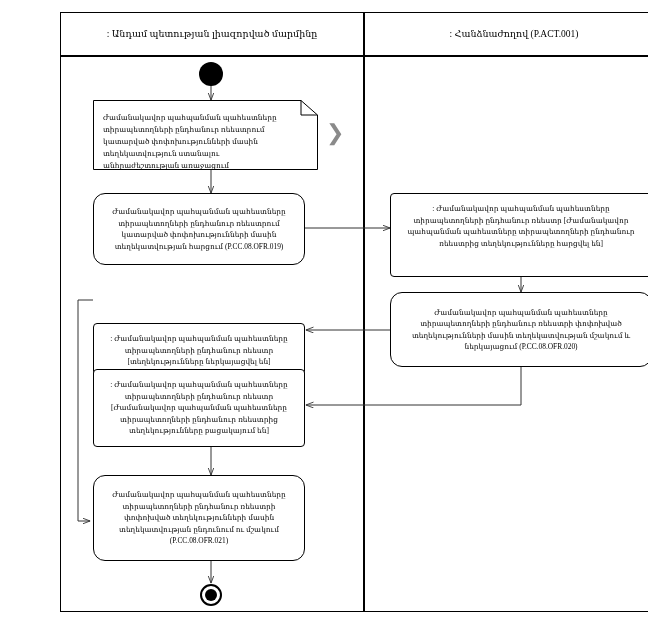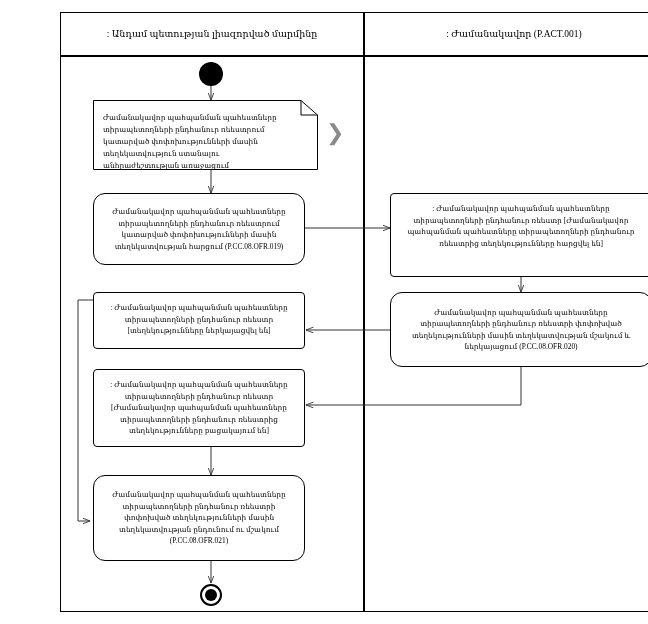--- a/index.html
+++ b/index.html
@@ -126,7 +126,7 @@
   </div>
   <div class="lane-header" style="left:326px; top:12px; width:300px; height:44px;">
     <div>
-      <span>: Ժամանակավոր (P.ACT.001)</span>
+      <span>: Հանձնաժողով (P.ACT.001)</span>
     </div>
   </div>
   <div class="lane" style="left:22px; top:56px; width:304px; height:556px;"></div>

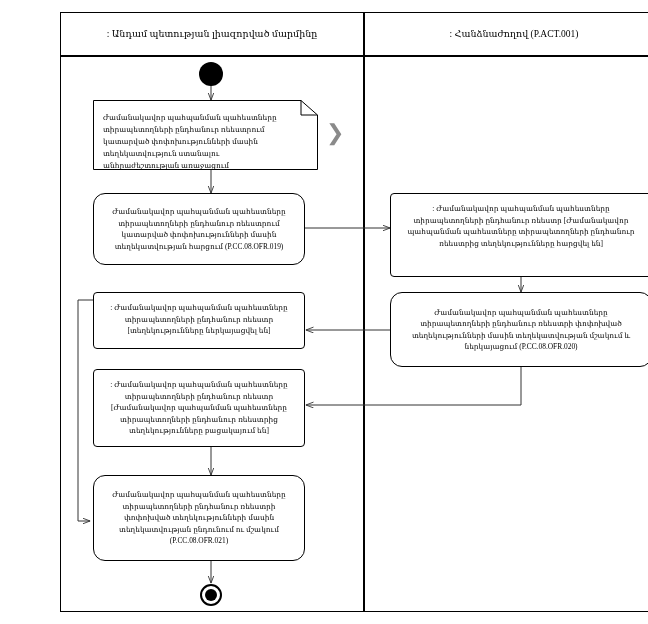--- a/index.html
+++ b/index.html
@@ -183,7 +183,7 @@
     <span>Ժամանակավոր պահպանման պահեստները տիրապետողների ընդհանուր ռեեստրի փոփոխված տեղեկությունների մասին տեղեկատվության մշակում և ներկայացում (P.CC.08.OFR.020)</span>
   </div>
 
-  <div class="node objectnode" style="left:55px; top:292px; width:212px; height:57px;">
+  <div class="node objectnode" style="left:55px; top:323px; width:212px; height:57px;">
     <span>: Ժամանակավոր պահպանման պահեստները տիրապետողների ընդհանուր ռեեստր [տեղեկությունները ներկայացվել են]</span>
   </div>
 

